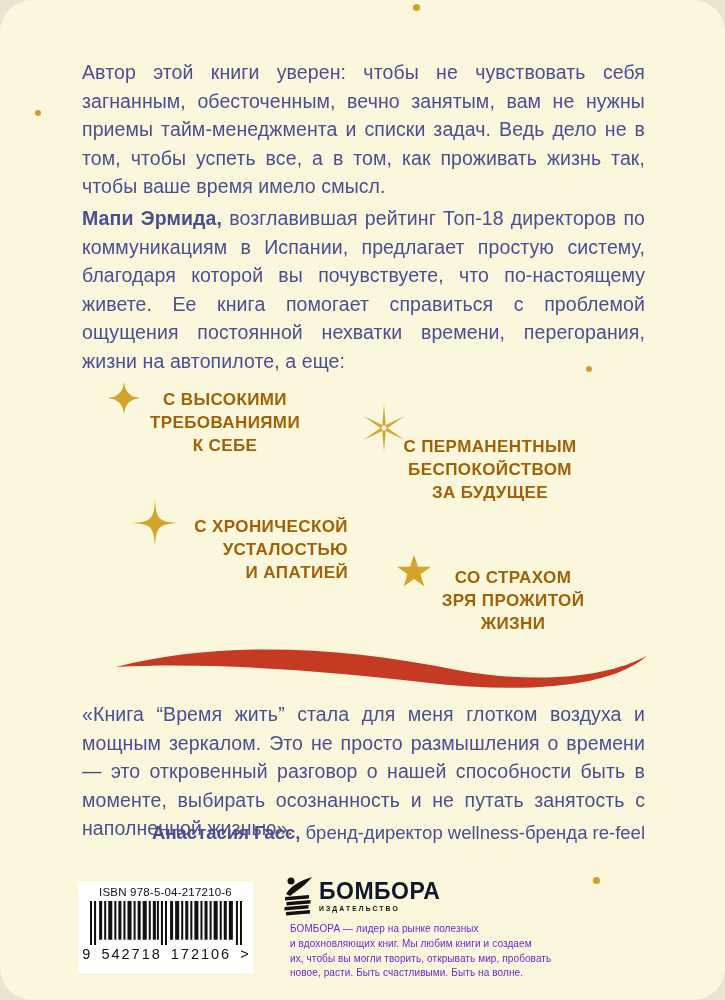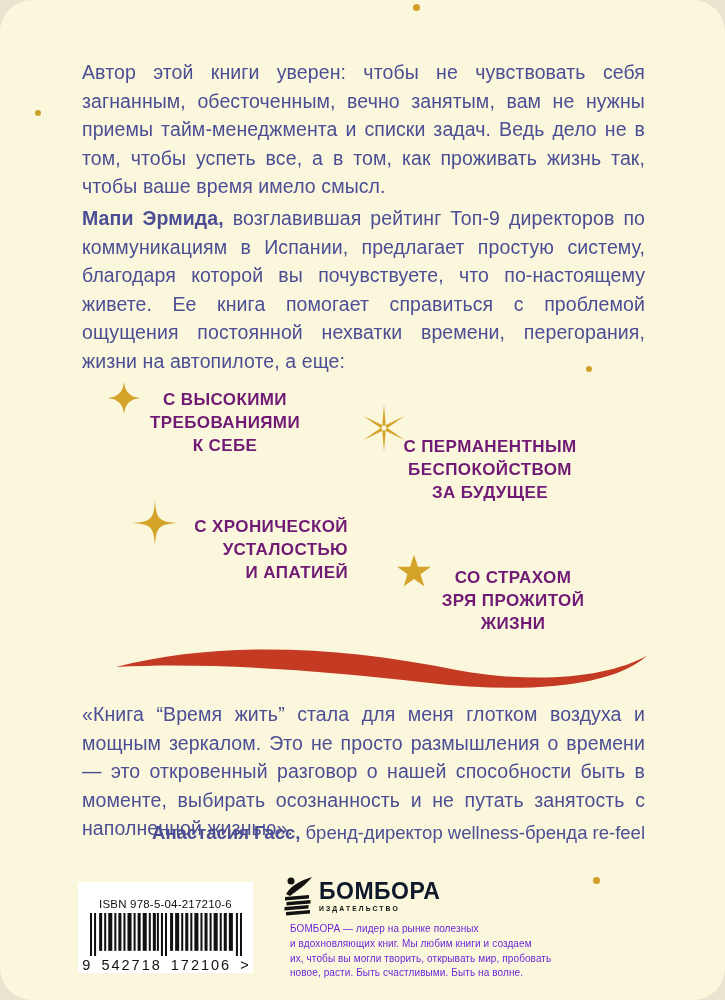--- a/index.html
+++ b/index.html
@@ -94,7 +94,7 @@
 
   <p class="body-text" style="top:58px;">Автор этой книги уверен: чтобы не чувствовать себя загнанным, обесточенным, вечно занятым, вам не нужны приемы тайм-менеджмента и списки задач. Ведь дело не в том, чтобы успеть все, а в том, как проживать жизнь так, чтобы ваше время имело смысл.</p>
 
-  <p class="body-text" style="top:204px;"><span class="bold">Мапи Эрмида,</span><span> возглавившая рейтинг Топ-9 директоров по коммуникациям в Испании, предлагает простую систему, благодаря которой вы почувствуете, что по-настоящему живете. Ее книга помогает справиться с проблемой ощущения постоянной нехватки времени, перегорания, жизни на автопилоте, а еще:</span></p>
+  <p class="body-text" style="top:204px;"><span class="bold">Мапи Эрмида,</span><span> возглавившая рейтинг Топ-18 директоров по коммуникациям в Испании, предлагает простую систему, благодаря которой вы почувствуете, что по-настоящему живете. Ее книга помогает справиться с проблемой ощущения постоянной нехватки времени, перегорания, жизни на автопилоте, а еще:</span></p>
 
   <div class="star" style="left:108px;top:382px;width:32px;height:32px;">
     <svg viewBox="0 0 100 100">

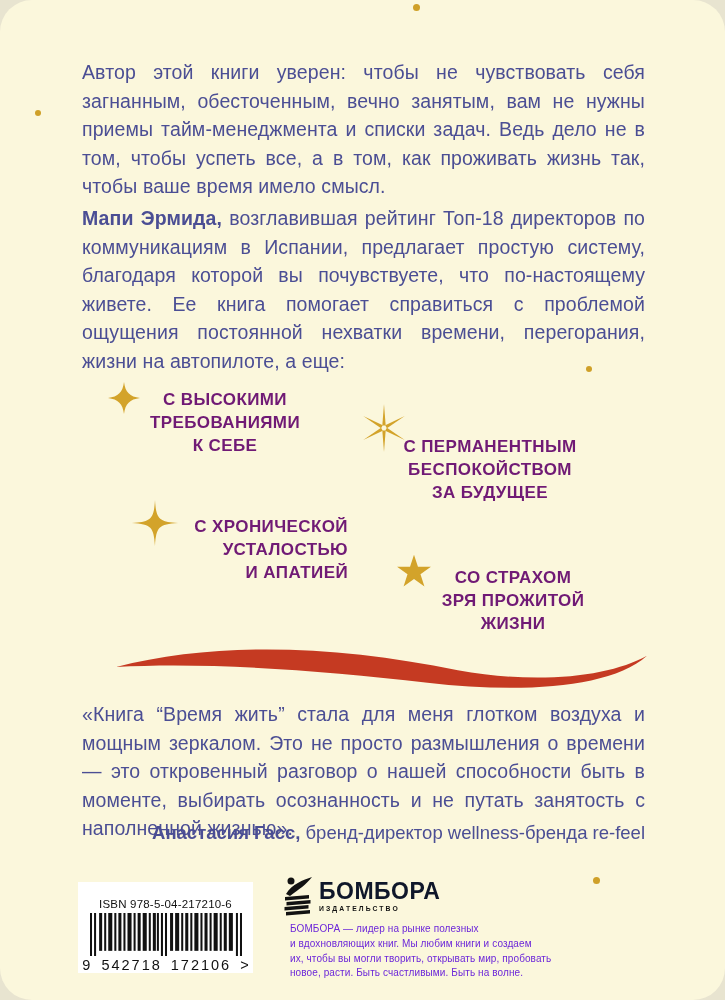--- a/index.html
+++ b/index.html
@@ -30,7 +30,7 @@
   .bold{font-weight:700;}
   .bullet{
     position:absolute;
-    color:#701a75;
+    color:#a16207;
     font-weight:700;
     font-size:17px;line-height:23px;
     text-align:center;

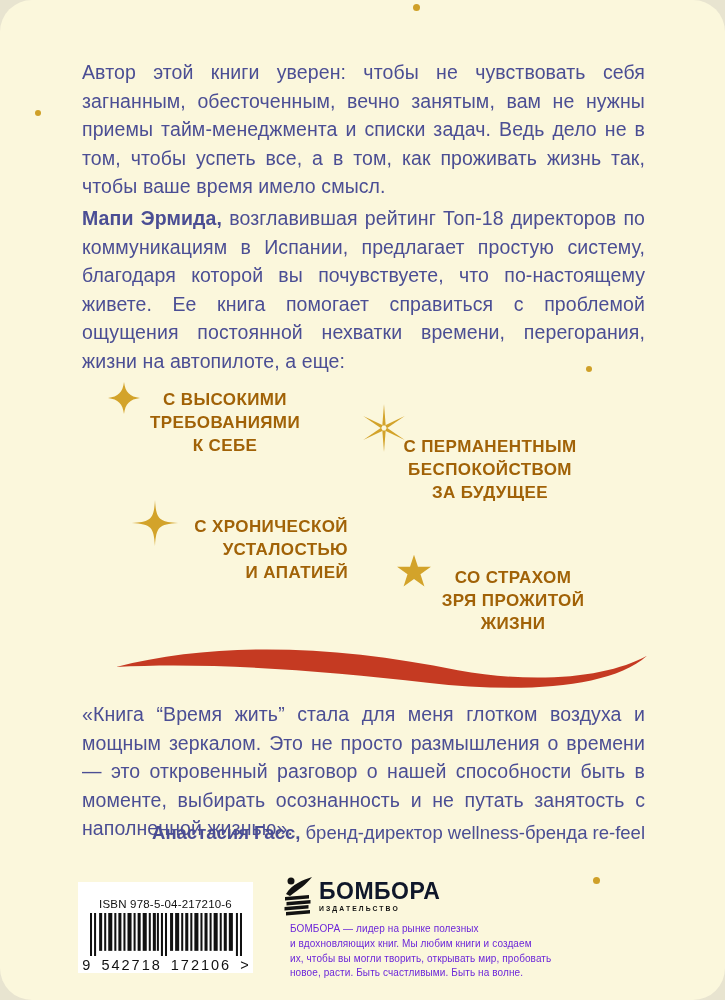--- a/index.html
+++ b/index.html
@@ -51,7 +51,7 @@
     position:absolute;left:78px;top:882px;width:175px;height:91px;
     background:#ffffff;
     display:flex;flex-direction:column;align-items:center;
-    box-sizing:border-box;padding-top:16px;
+    box-sizing:border-box;padding-top:4px;
   }
   .isbn-label{
     color:#111;font-size:11.5px;letter-spacing:.2px;line-height:13px;

